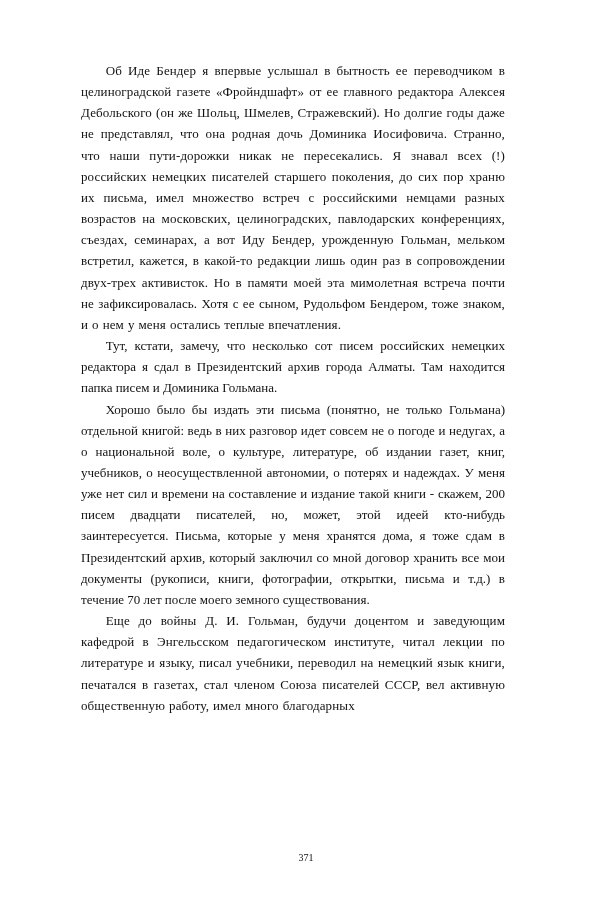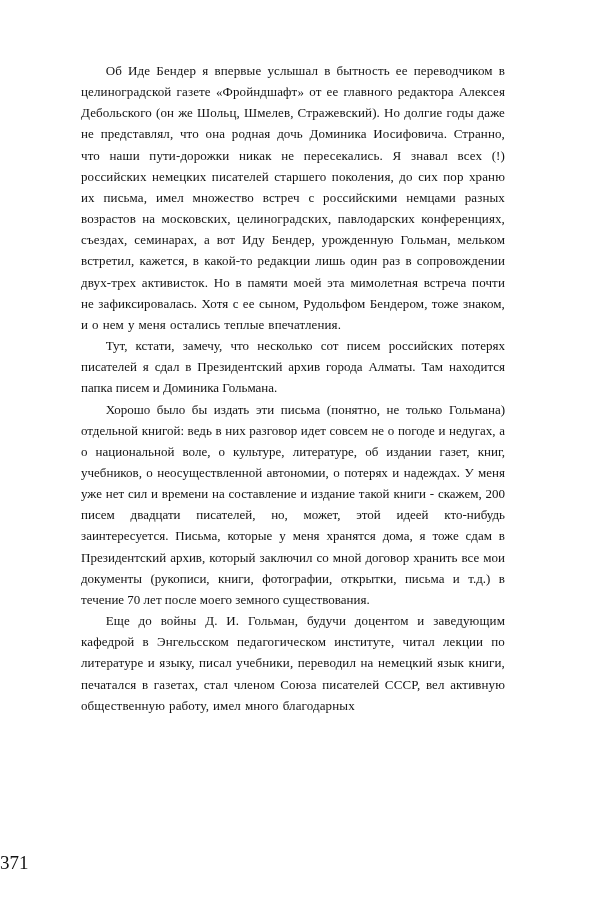--- a/index.html
+++ b/index.html
@@ -62,7 +62,7 @@
 
   <div class="textblock">
     <p class="para wide">Об Иде Бендер я впервые услышал в бытность ее переводчиком в целиноградской газете «Фройндшафт» от ее главного редактора Алексея Дебольского (он же Шольц, Шмелев, Стражевский). Но долгие годы даже не представлял, что она родная дочь Доминика Иосифовича. Странно, что наши пути-дорожки никак не пересекались. Я знавал всех (!) российских немецких писателей старшего поколения, до сих пор храню их письма, имел множество встреч с российскими немцами разных возрастов на московских, целиноградских, павлодарских конференциях, съездах, семинарах, а вот Иду Бендер, урожденную Гольман, мельком встретил, кажется, в какой-то редакции лишь один раз в сопровождении двух-трех активисток. Но в памяти моей эта мимолетная встреча почти не зафиксировалась. Хотя с ее сыном, Рудольфом Бендером, тоже знаком, и о нем у меня остались теплые впечатления.</p>
-    <p class="para tight">Тут, кстати, замечу, что несколько сот писем российских потерях писателей я сдал в Президентский архив города Алматы. Там находится папка писем и Доминика Гольмана.</p>
+    <p class="para tight">Тут, кстати, замечу, что несколько сот писем российских немецких редактора я сдал в Президентский архив города Алматы. Там находится папка писем и Доминика Гольмана.</p>
     <p class="para tight">Хорошо было бы издать эти письма (понятно, не только Гольмана) отдельной книгой: ведь в них разговор идет совсем не о погоде и недугах, а о национальной воле, о культуре, литературе, об издании газет, книг, учебников, о неосуществленной автономии, о потерях и надеждах. У меня уже нет сил и времени на составление и издание такой книги - скажем, 200 писем двадцати писателей, но, может, этой идеей кто-нибудь заинтересуется. Письма, которые у меня хранятся дома, я тоже сдам в Президентский архив, который заключил со мной договор хранить все мои документы (рукописи, книги, фотографии, открытки, письма и т.д.) в течение 70 лет после моего земного существования.</p>
     <p class="para wide">Еще до войны Д. И. Гольман, будучи доцентом и заведующим кафедрой в Энгельсском педагогическом институте, читал лекции по литературе и языку, писал учебники, переводил на немецкий язык книги, печатался в газетах, стал членом Союза писателей СССР, вел активную общественную работу, имел много благодарных</p>
   </div>

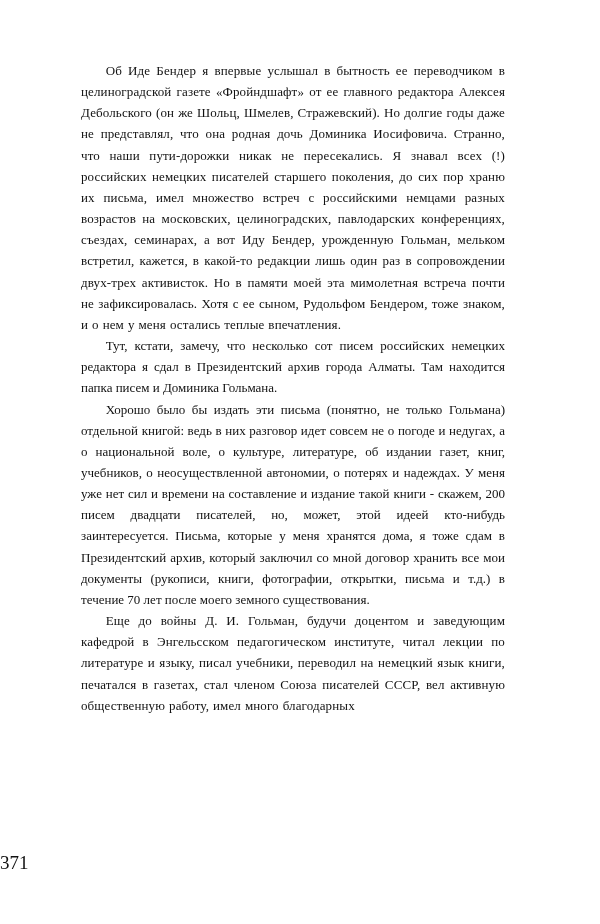--- a/index.html
+++ b/index.html
@@ -46,12 +46,12 @@
   }
   .folio {
     position: absolute;
-    left: 0;
+    left: 12px;
     right: 0;
     top: 852px;
-    text-align: left;
+    text-align: center;
     font-family: "Liberation Serif", "DejaVu Serif", serif;
-    font-size: 19px;
+    font-size: 10px;
     color: #111111;
   }
 </style>

